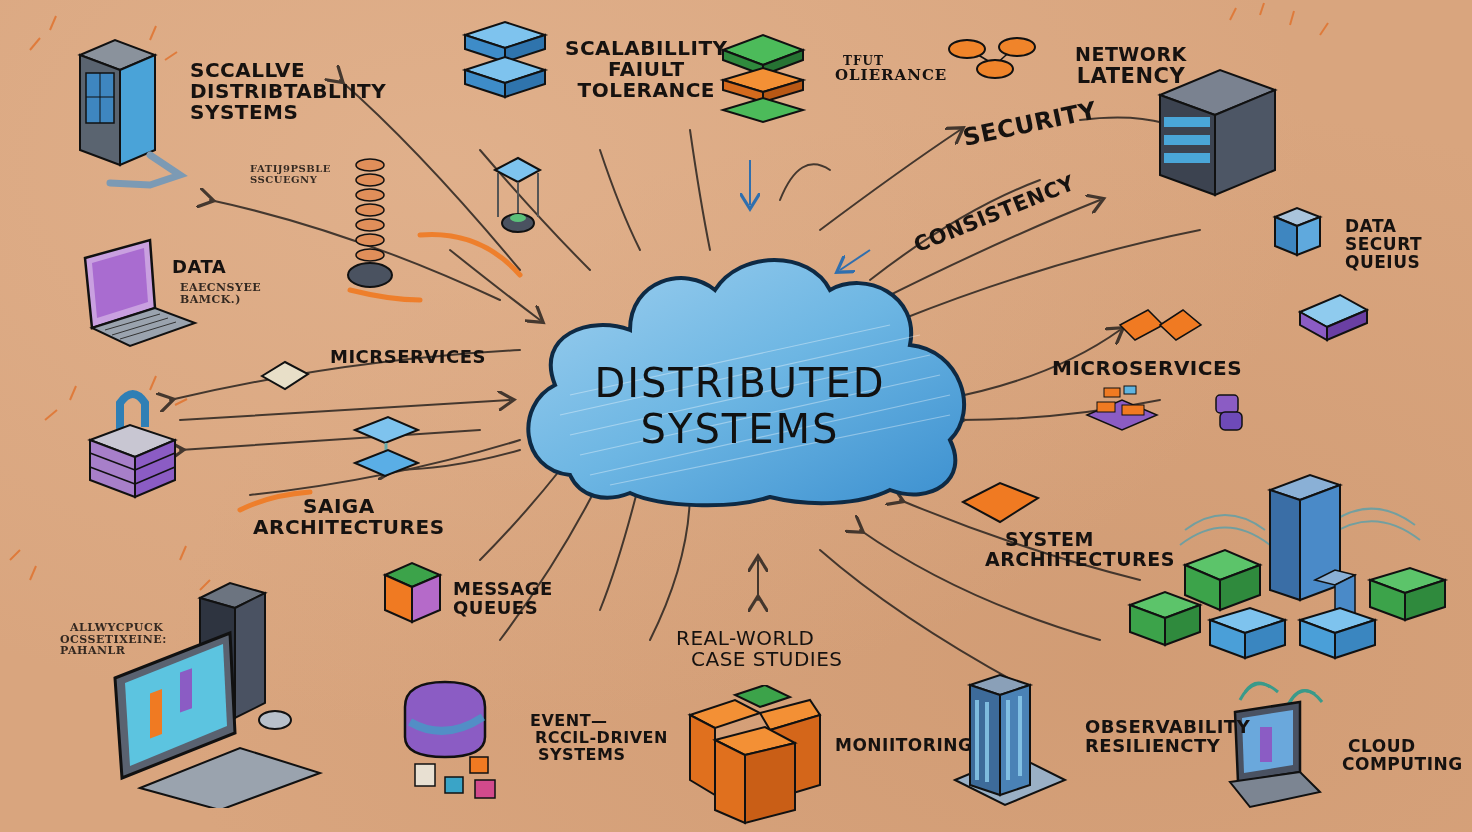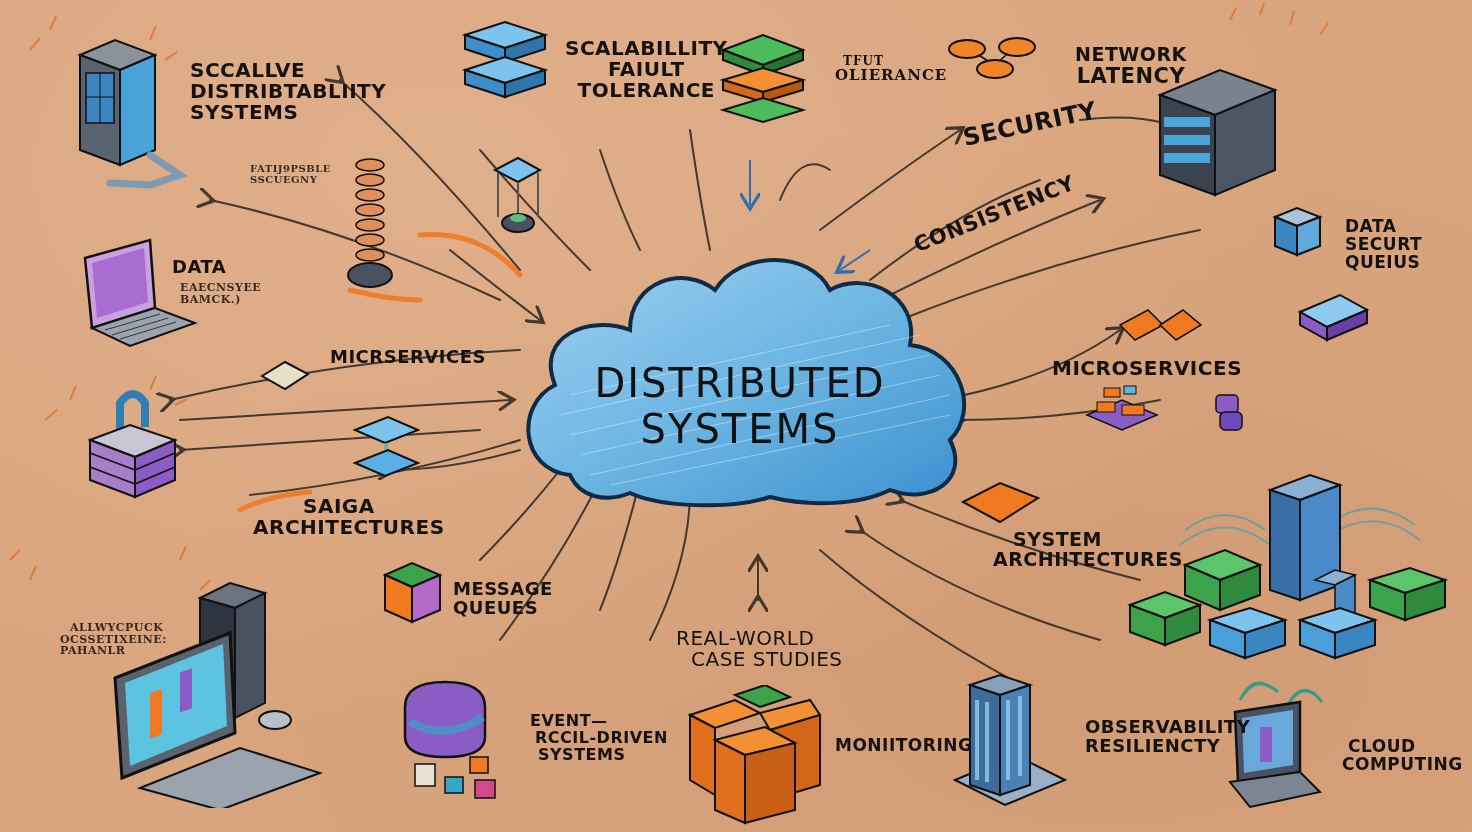--- a/index.html
+++ b/index.html
@@ -475,7 +475,7 @@
     <span>COMPUTING</span>
   </div>
 
-  <div class="label lg" style="left:985px;top:530px;font-size:19px;margin-left:8px;">
+  <div class="label lg" style="left:985px;top:530px;font-size:19px;">
     <span style="padding-left:20px;">SYSTEM</span>
     <span>ARCHIITECTURES</span>
   </div>

